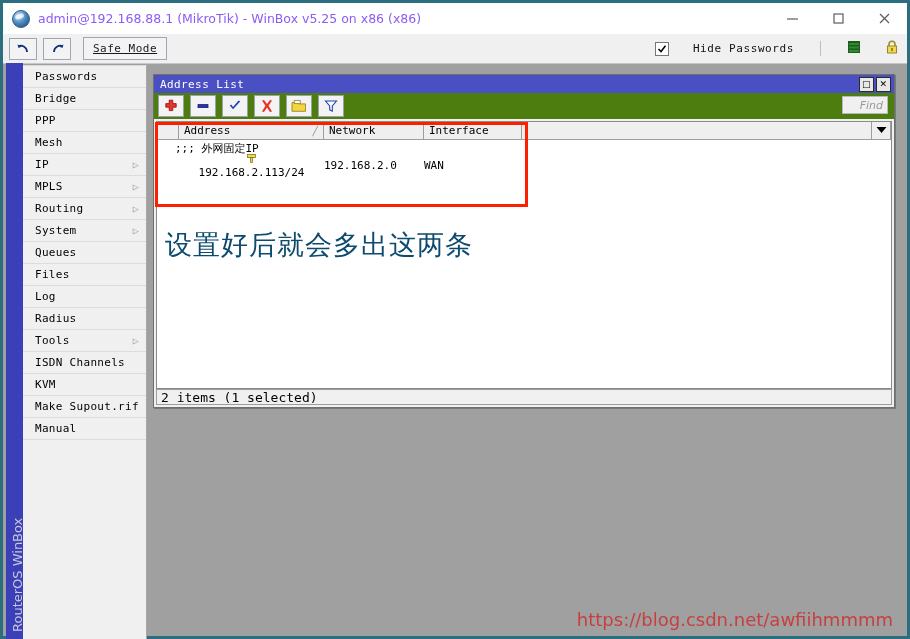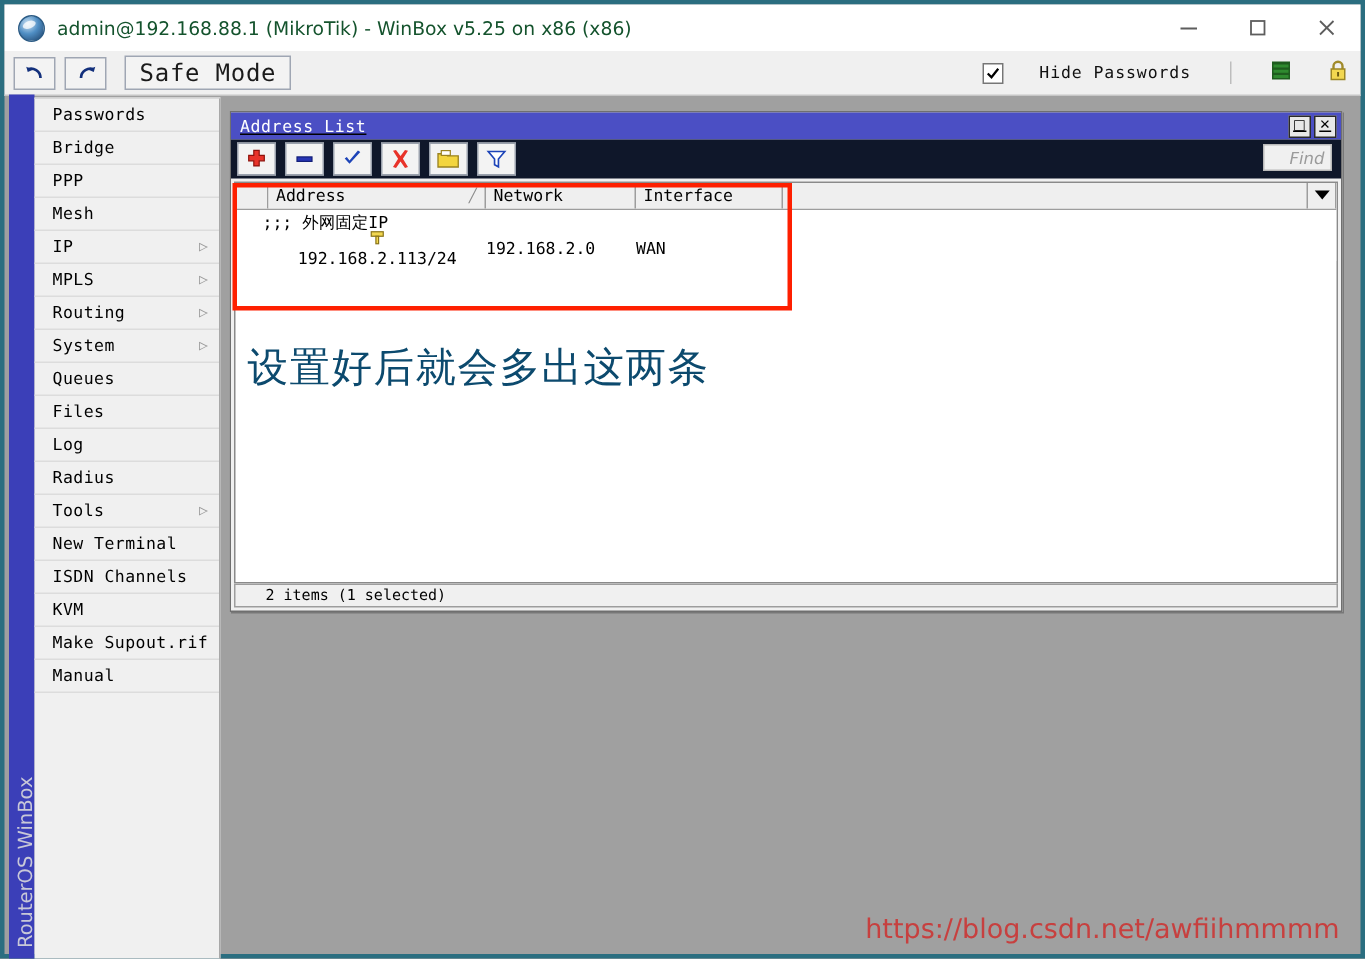--- a/index.html
+++ b/index.html
@@ -21,7 +21,7 @@
             border:1px solid #2c5c86;box-sizing:border-box;position:relative;flex:0 0 auto;}
   .tb-globe:after{content:"";position:absolute;left:2px;top:3px;width:9px;height:5px;
             background:rgba(255,255,255,.75);border-radius:50%;transform:rotate(-20deg);}
-  .tb-title{font-family:"DejaVu Sans","Liberation Sans",sans-serif;font-size:12.5px;color:#14532d;
+  .tb-title{font-family:"DejaVu Sans","Liberation Sans",sans-serif;font-size:12.5px;color:#8b5cf6;
             white-space:nowrap;}
   .tb-ctrls{margin-left:auto;display:flex;height:31px;}
   .tb-btn{width:46px;height:31px;display:flex;align-items:center;justify-content:center;color:#5d5d5d;}

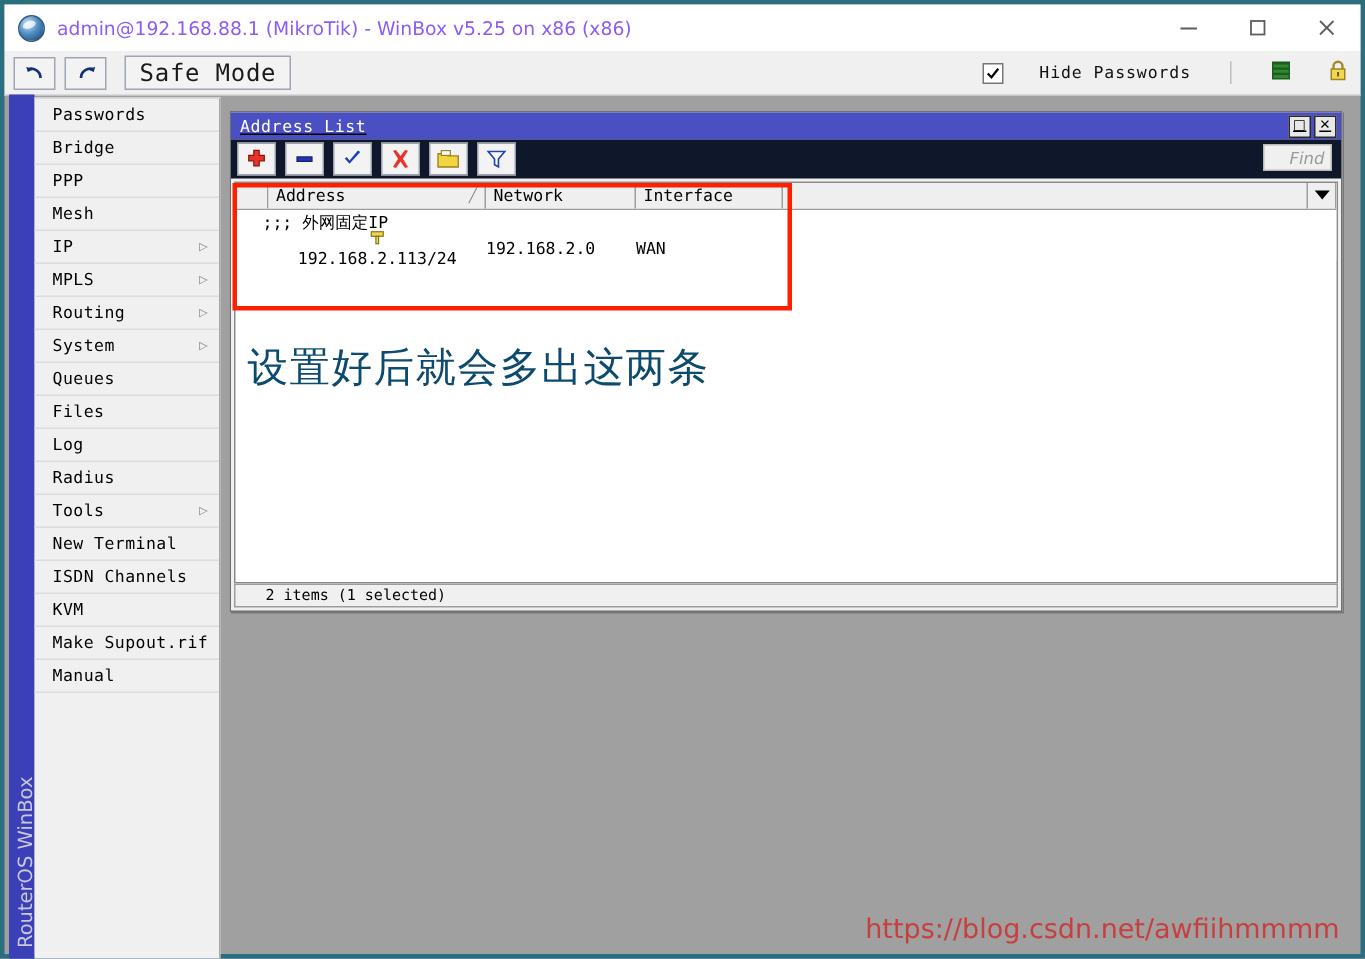--- a/index.html
+++ b/index.html
@@ -33,7 +33,7 @@
   .tbar-btn{width:26px;height:20px;margin-left:6px;background:#f3f3f3;
             border:1px solid #9fa6b3;display:flex;align-items:center;justify-content:center;}
   .safemode{margin-left:12px;height:21px;padding:0 9px;background:#f3f3f3;border:1px solid #9fa6b3;
-            display:flex;align-items:center;font-size:16px;color:#1a1a1a;letter-spacing:.5px;}
+            display:flex;align-items:center;font-size:11px;color:#1a1a1a;letter-spacing:.5px;text-decoration:underline;}
   .hidepw{margin-left:auto;display:flex;align-items:center;gap:24px;padding-right:8px;}
   .chk{width:12px;height:12px;border:1px solid #767676;background:#fff;position:relative;
        display:flex;align-items:center;justify-content:center;}

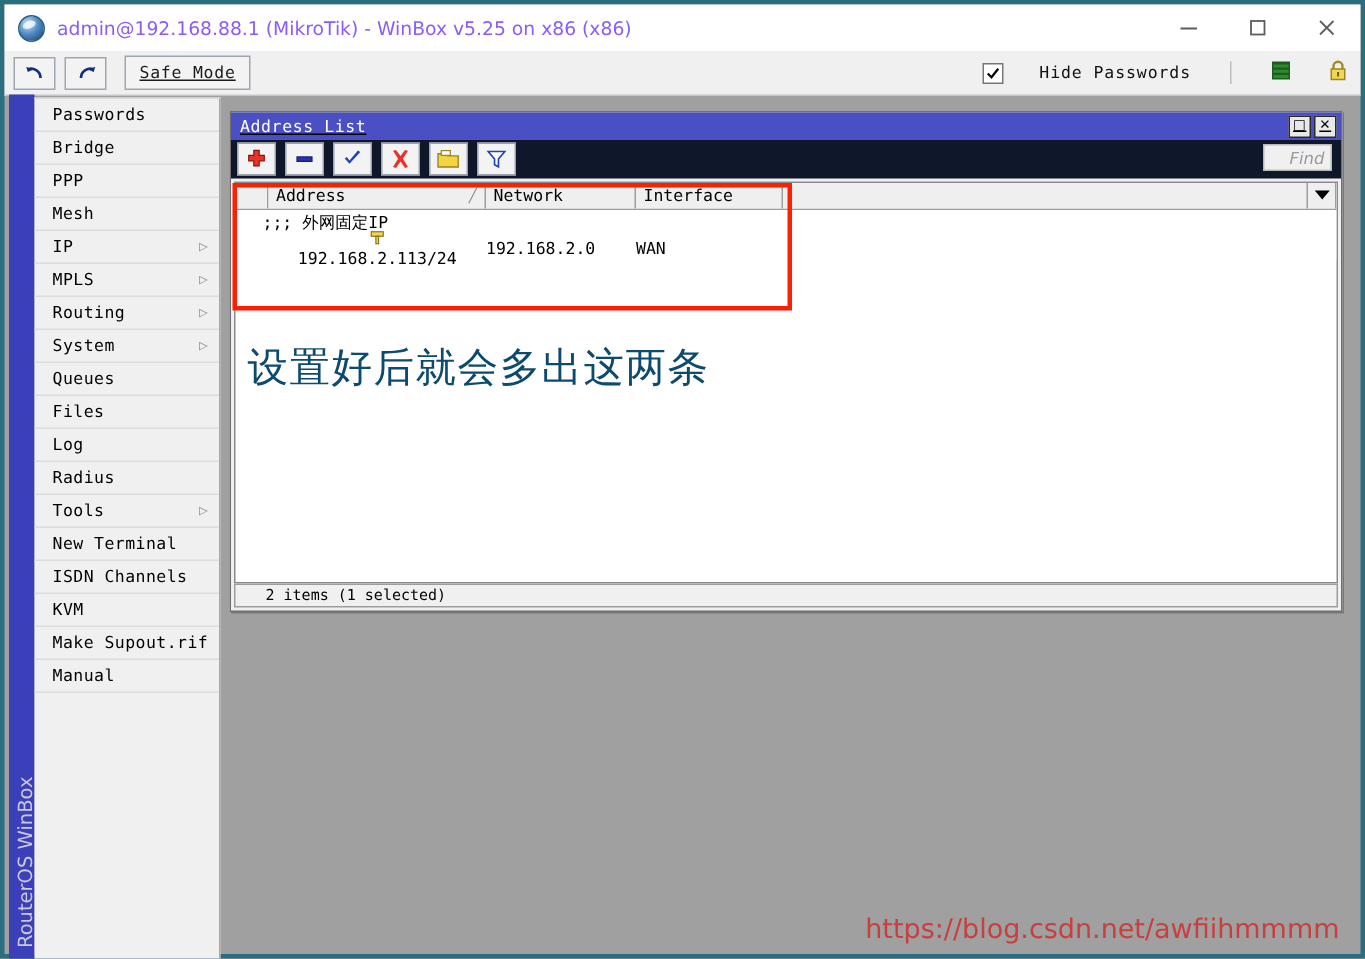--- a/index.html
+++ b/index.html
@@ -58,7 +58,7 @@
   
   .win{position:absolute;left:150px;top:71px;width:742px;height:334px;
        background:#f0f0f0;border:1px solid #6f6f6f;box-sizing:border-box;
-       box-shadow:1px 1px 0 rgba(0,0,0,.25);text-decoration:underline;}
+       box-shadow:1px 1px 0 rgba(0,0,0,.25);}
   .win-title{height:18px;background:#4b4fc4;display:flex;align-items:center;padding-left:6px;
              color:#fff;font-size:11px;letter-spacing:.4px;}
   .win-title-btns{margin-left:auto;display:flex;gap:2px;padding-right:3px;}

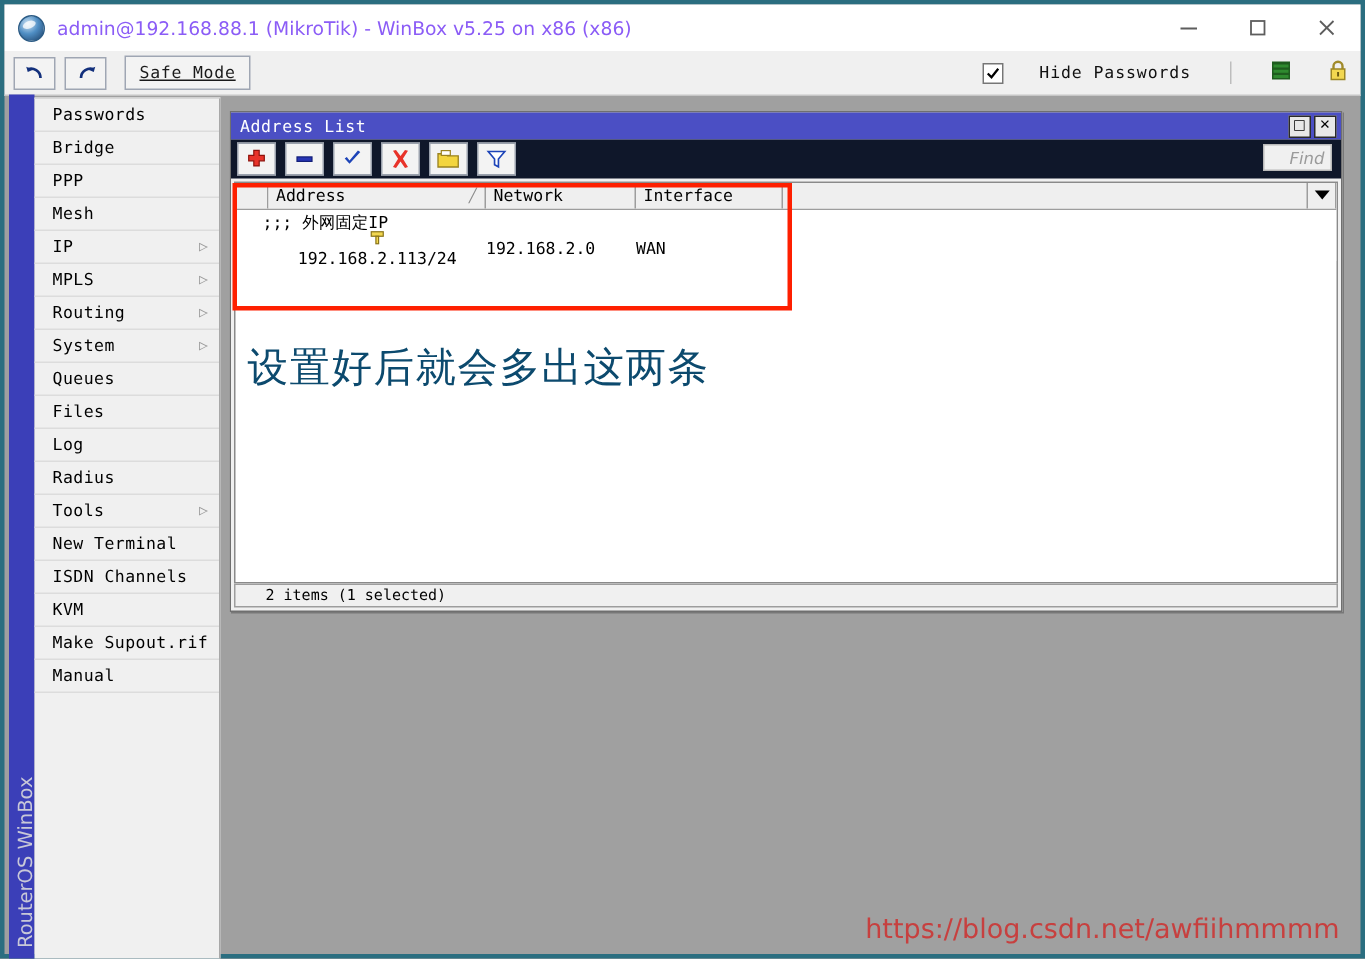--- a/index.html
+++ b/index.html
@@ -65,7 +65,7 @@
   .wtb{width:13px;height:13px;background:#e8e8e8;border:1px solid #2a2a2a;
        display:flex;align-items:center;justify-content:center;font-size:9px;color:#000;
        font-family:"DejaVu Sans","Liberation Sans",sans-serif;line-height:1;}
-  .win-toolbar{height:26px;background:#0f172a;display:flex;align-items:center;
+  .win-toolbar{height:26px;background:#4d7c0f;display:flex;align-items:center;
                padding:0 4px;position:relative;}
   .ibtn{width:24px;height:20px;margin-right:6px;background:#f3f3f3;border:1px solid #9aa1ad;
         display:flex;align-items:center;justify-content:center;}

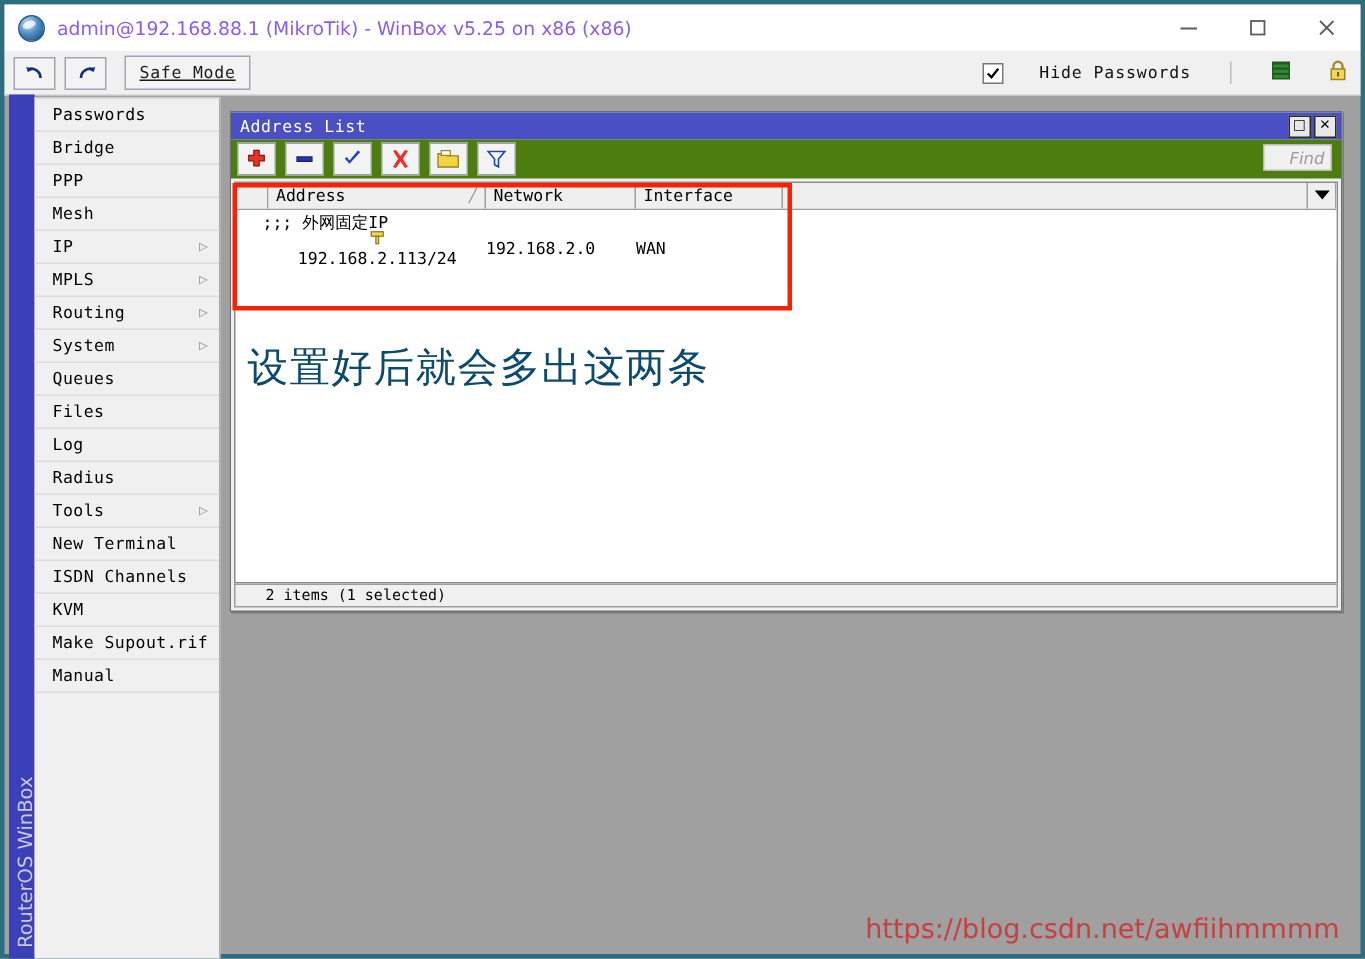--- a/index.html
+++ b/index.html
@@ -232,9 +232,6 @@
         <span class="arrow">▷</span>
       </div>
     <div class="mi">
-        <span>New Terminal</span>
-      </div>
-    <div class="mi">
         <span>ISDN Channels</span>
       </div>
     <div class="mi">

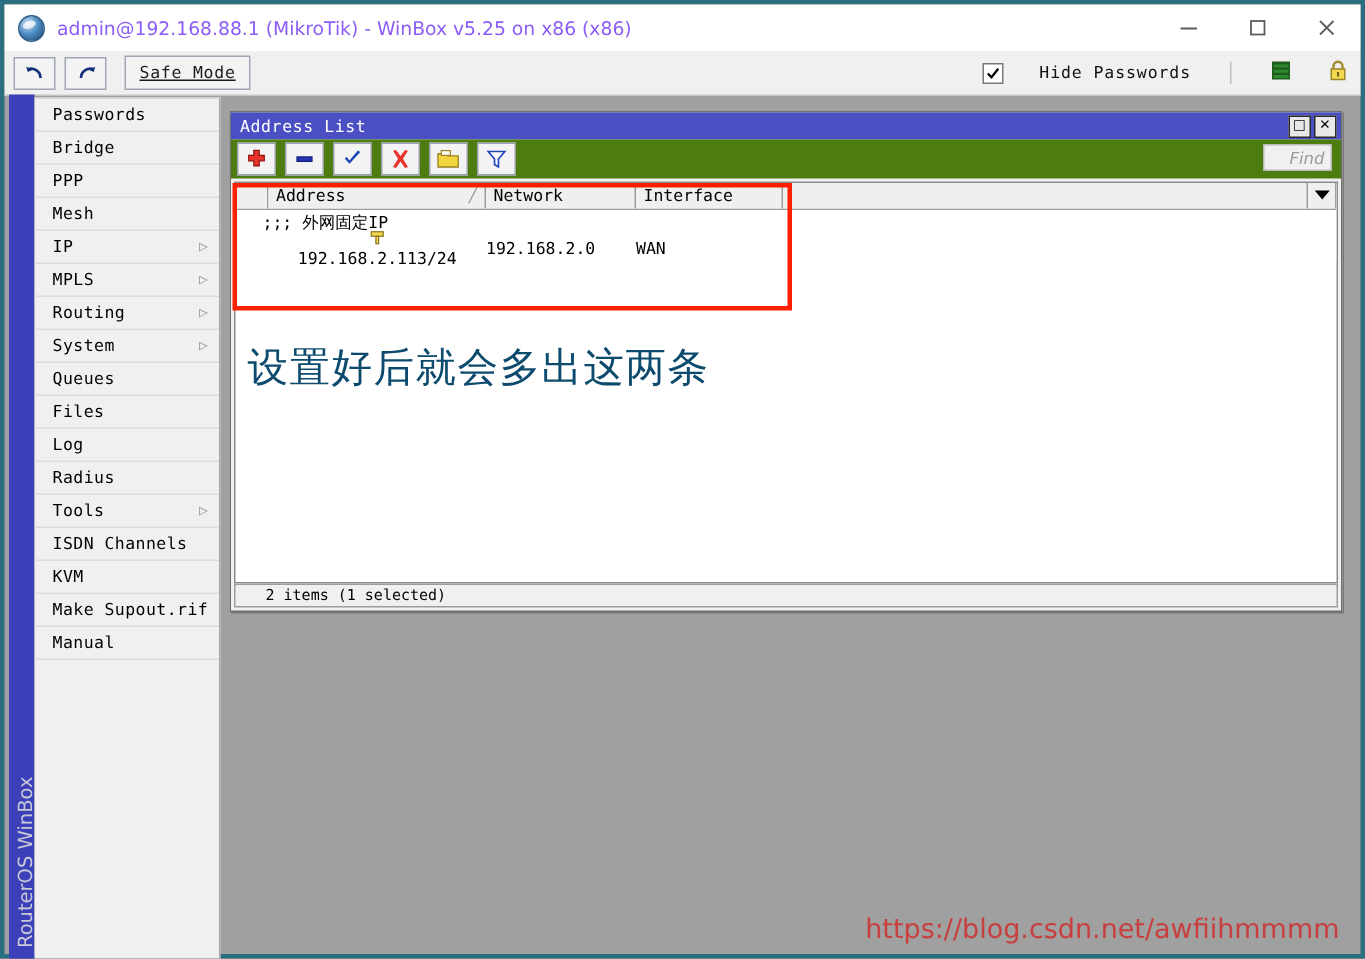--- a/index.html
+++ b/index.html
@@ -99,7 +99,7 @@
 
   .statusbar{position:absolute;left:2px;bottom:2px;width:736px;height:16px;background:#f0f0f0;
              border:1px solid #9d9d9d;box-sizing:border-box;display:flex;align-items:center;
-             padding-left:20px;font-size:10px;color:#000;}
+             padding-left:4px;font-size:13px;color:#000;}
 
   
   .redbox{position:absolute;left:152px;top:119px;width:373px;height:85px;

